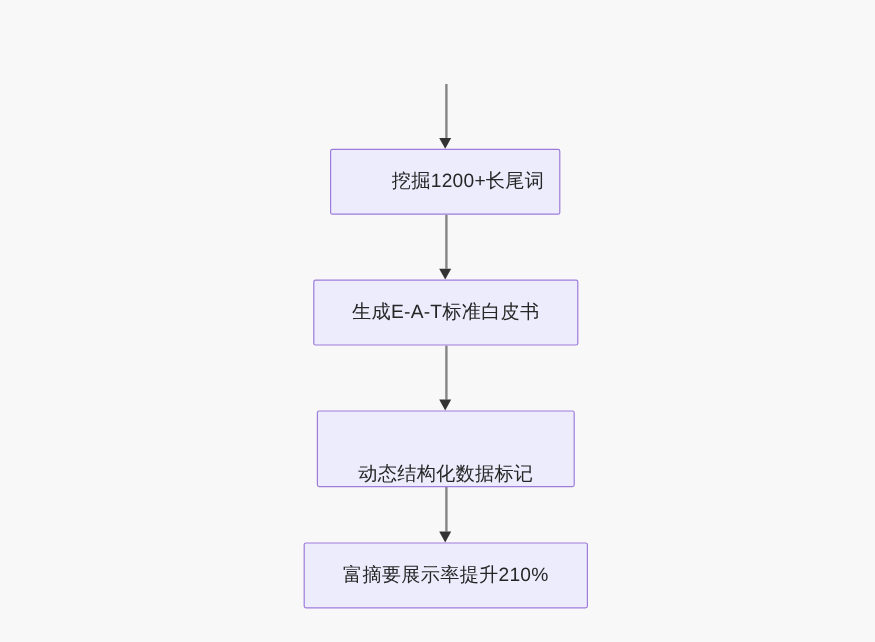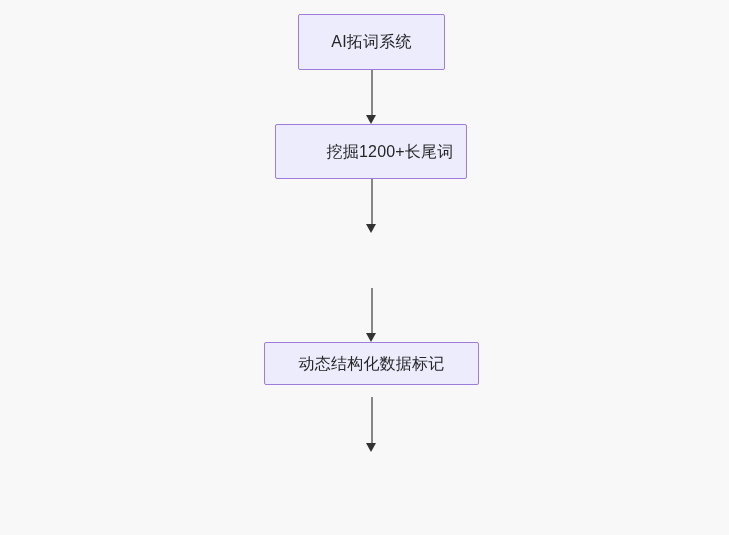--- a/index.html
+++ b/index.html
@@ -85,9 +85,6 @@
     <div class="edge-arrow"></div>
   </div>
 
-  <div class="node" style="left:298px; top:14px; width:147px; height:56px;">
-    <span class="node-label">AI拓词系统</span>
-  </div>
 
   <div class="node" style="left:275px; top:124px; width:192px; height:55px;padding-left:38px;">
     <span class="node-label">挖掘1200+长尾词</span>

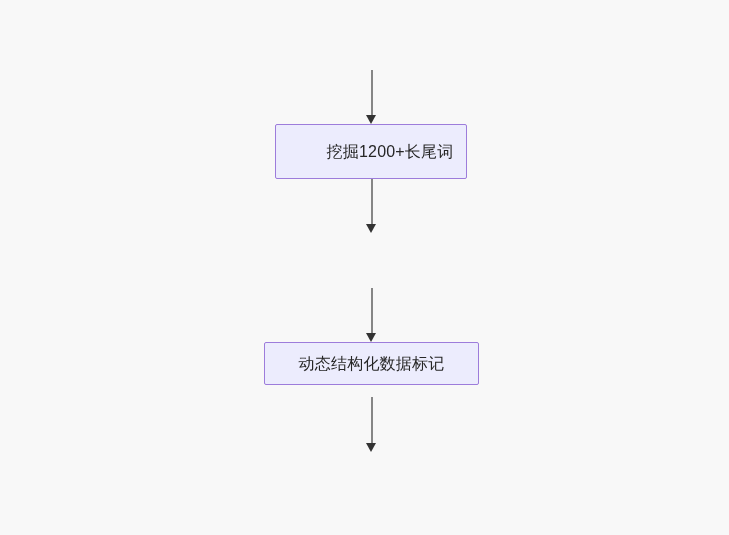--- a/index.html
+++ b/index.html
@@ -90,6 +90,9 @@
     <span class="node-label">挖掘1200+长尾词</span>
   </div>
 
+  <div class="node" style="left:261px; top:233px; width:221px; height:55px;">
+    <span class="node-label">生成E-A-T标准白皮书</span>
+  </div>
 
   <div class="node" style="left:264px; top:342px; width:215px; height:43px;">
     <span class="node-label">动态结构化数据标记</span>

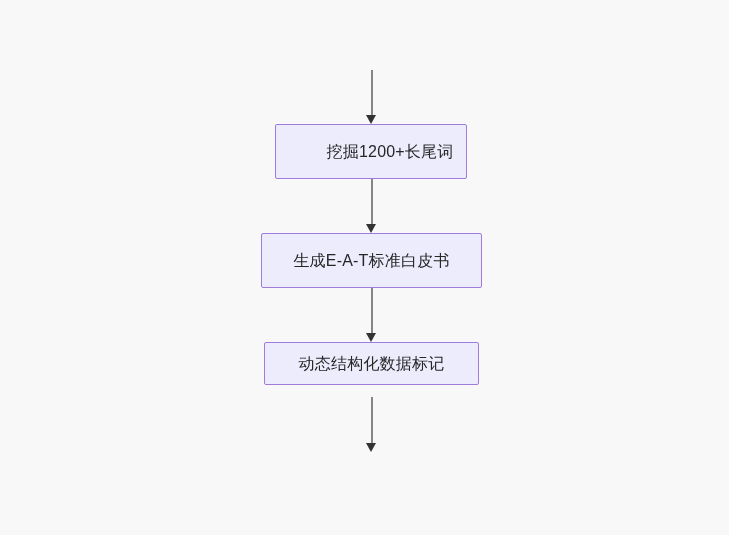--- a/index.html
+++ b/index.html
@@ -94,7 +94,7 @@
     <span class="node-label">生成E-A-T标准白皮书</span>
   </div>
 
-  <div class="node" style="left:264px; top:342px; width:215px; height:43px;">
+  <div class="node" style="left:264px; top:342px; width:215px; height:64px;align-items:flex-end;">
     <span class="node-label">动态结构化数据标记</span>
   </div>
 

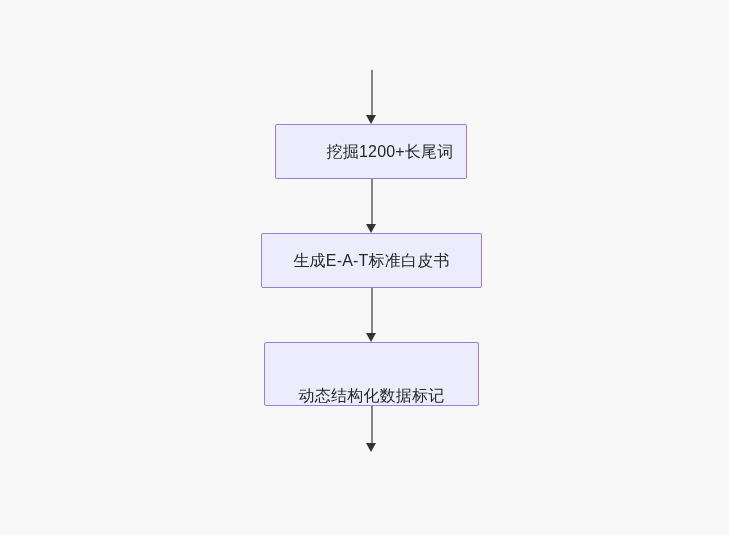--- a/index.html
+++ b/index.html
@@ -98,6 +98,9 @@
     <span class="node-label">动态结构化数据标记</span>
   </div>
 
+  <div class="node" style="left:253px; top:452px; width:237px; height:55px;">
+    <span class="node-label">富摘要展示率提升210%</span>
+  </div>
 
 </div>
 

